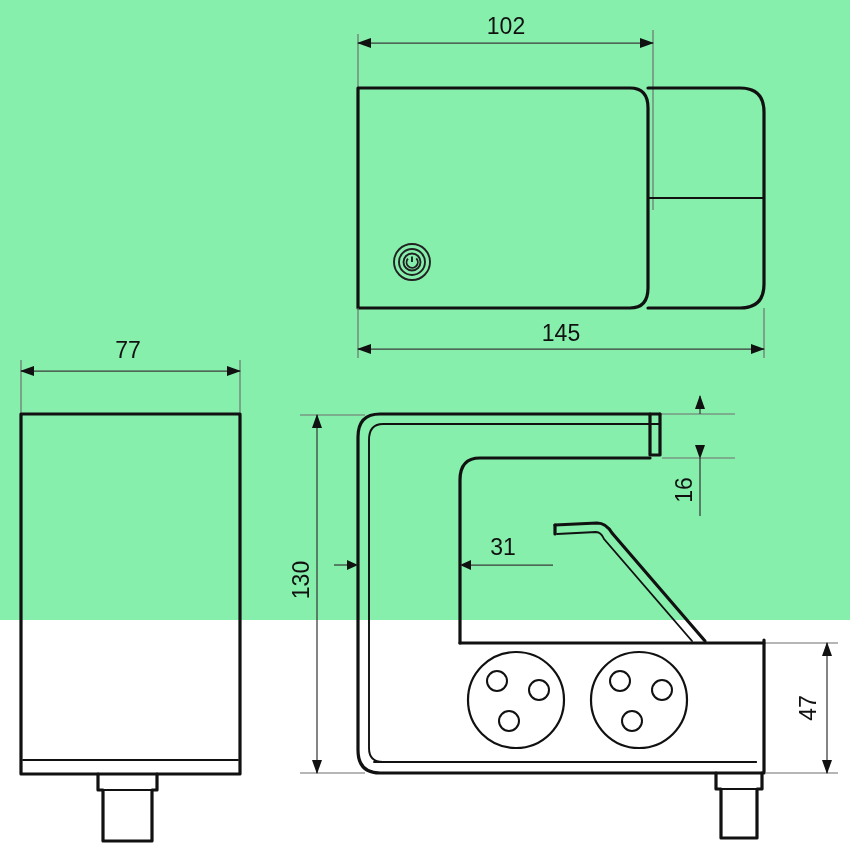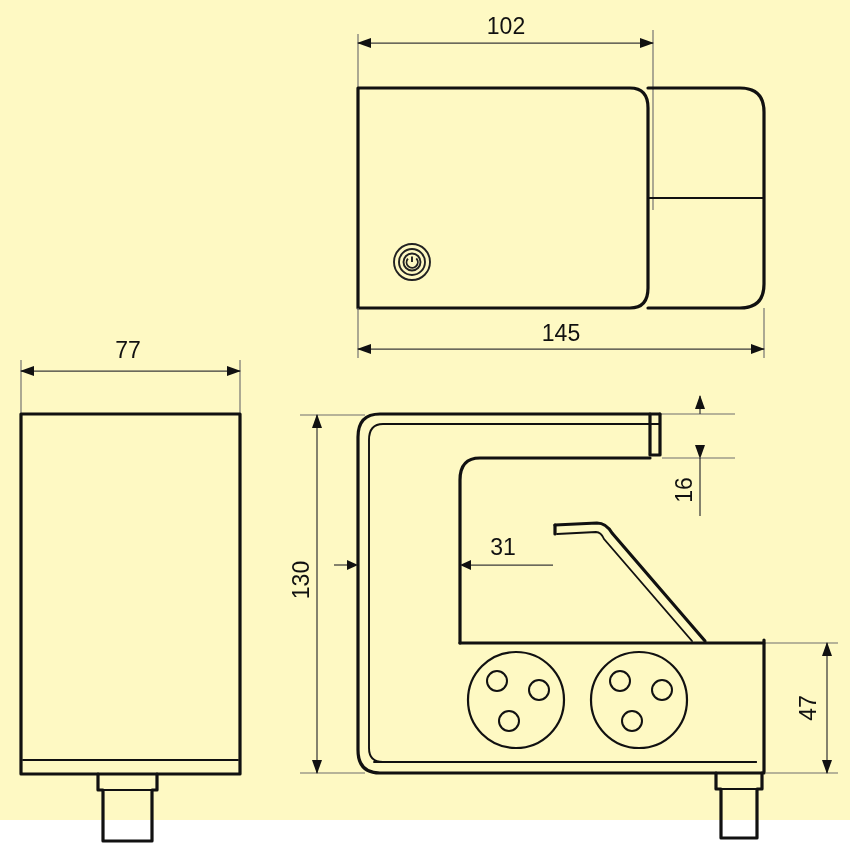--- a/index.html
+++ b/index.html
@@ -17,8 +17,8 @@
   #drawing-root {
     position: relative;
     width: 850px;
-    height: 820px;
-    background: #fef9c3;
+    height: 620px;
+    background: #86efac;
   }
   svg#tech-drawing {
     display: block;

